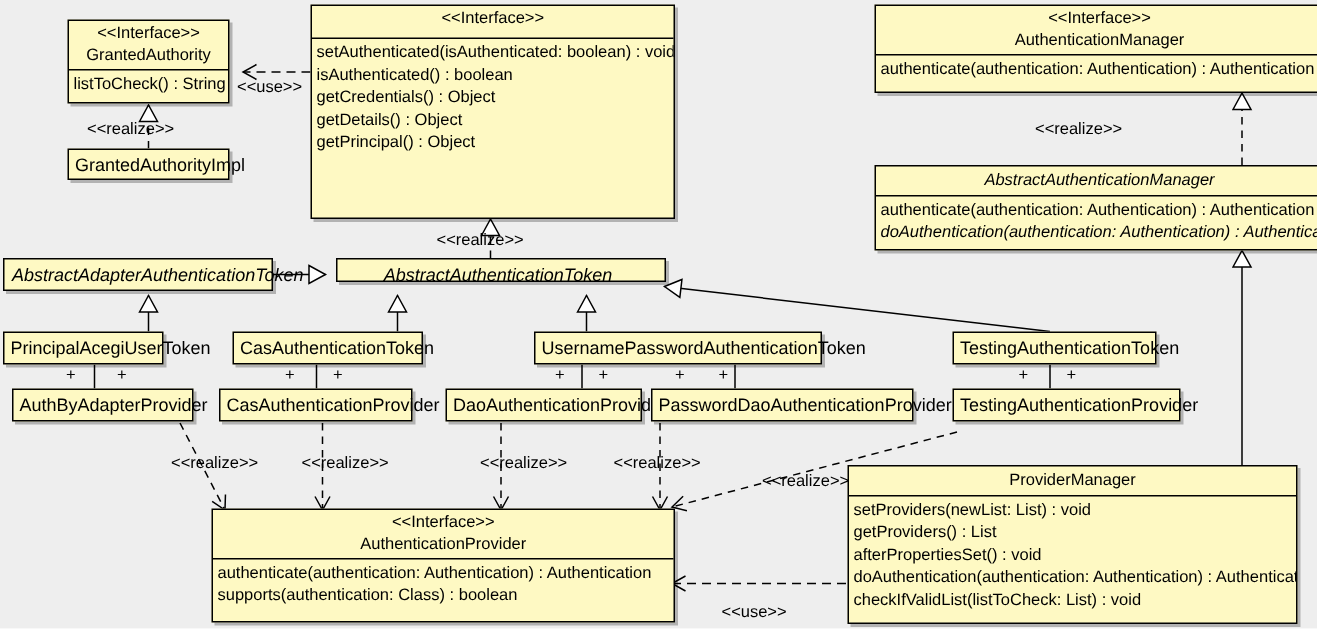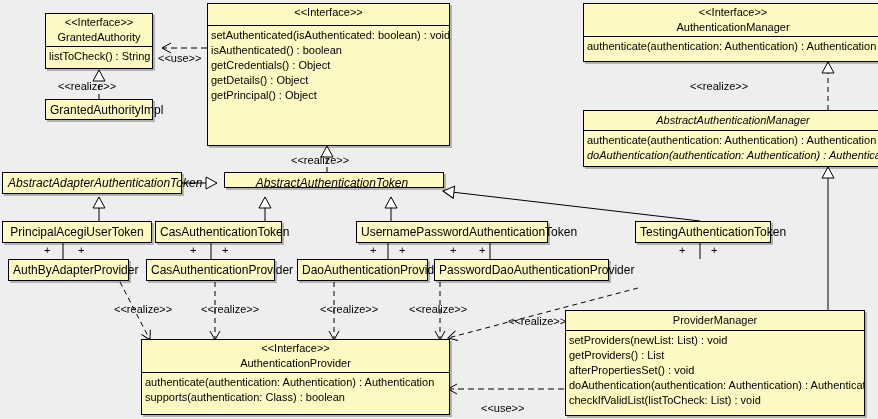--- a/index.html
+++ b/index.html
@@ -211,7 +211,7 @@
     <div class="plain-name italic" style="text-align:center; padding-left:0;">AbstractAuthenticationToken</div>
   </div>
 
-  <div class="uml-box" style="left:2px; top:221px; width:150px; height:22px;">
+  <div class="uml-box" style="left:2px; top:221px; width:107px; height:22px;">
     <div class="plain-name">PrincipalAcegiUserToken</div>
   </div>
 

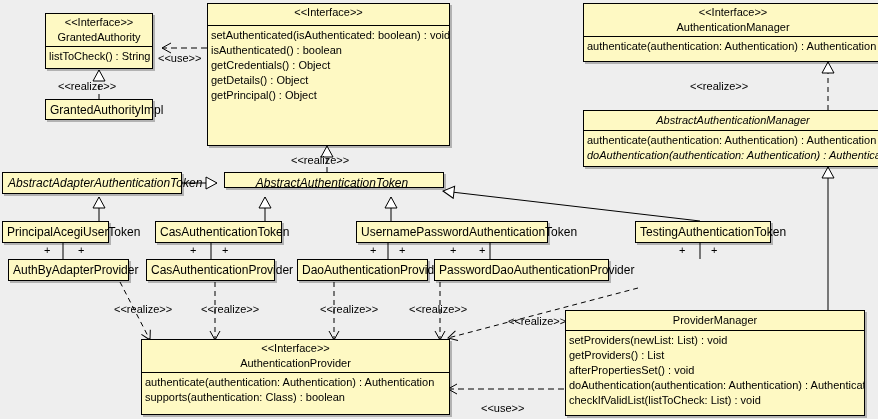--- a/index.html
+++ b/index.html
@@ -243,6 +243,9 @@
     <div class="plain-name">PasswordDaoAuthenticationProvider</div>
   </div>
 
+  <div class="uml-box" style="left:635px; top:259px; width:152px; height:22px;">
+    <div class="plain-name">TestingAuthenticationProvider</div>
+  </div>
 
   <div class="uml-box" style="left:141px; top:339px; width:309px; height:76px;">
     <div class="hdr">

